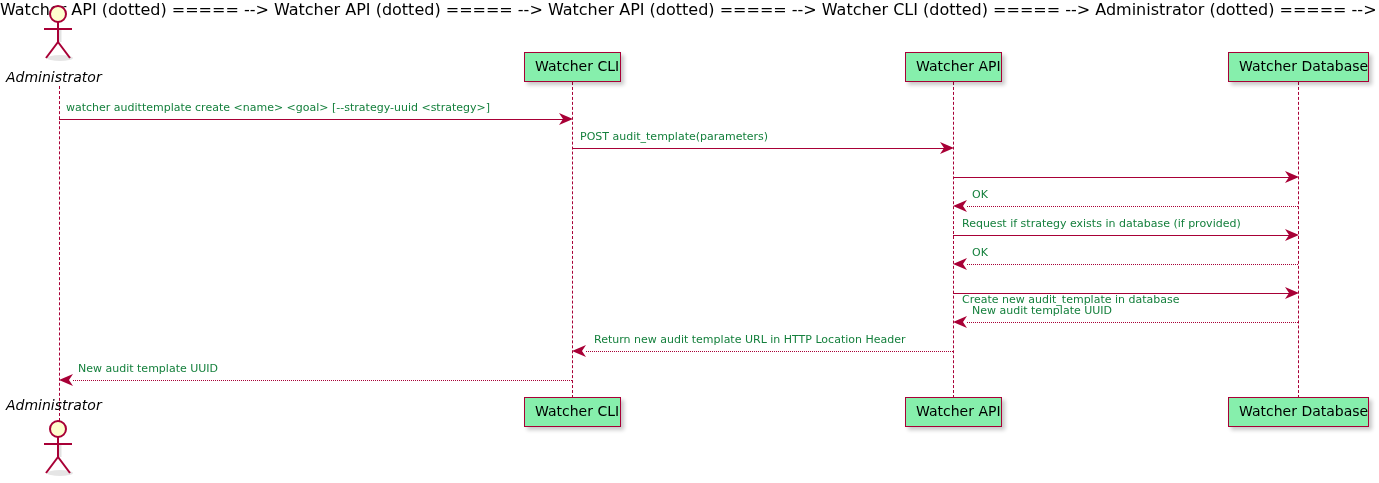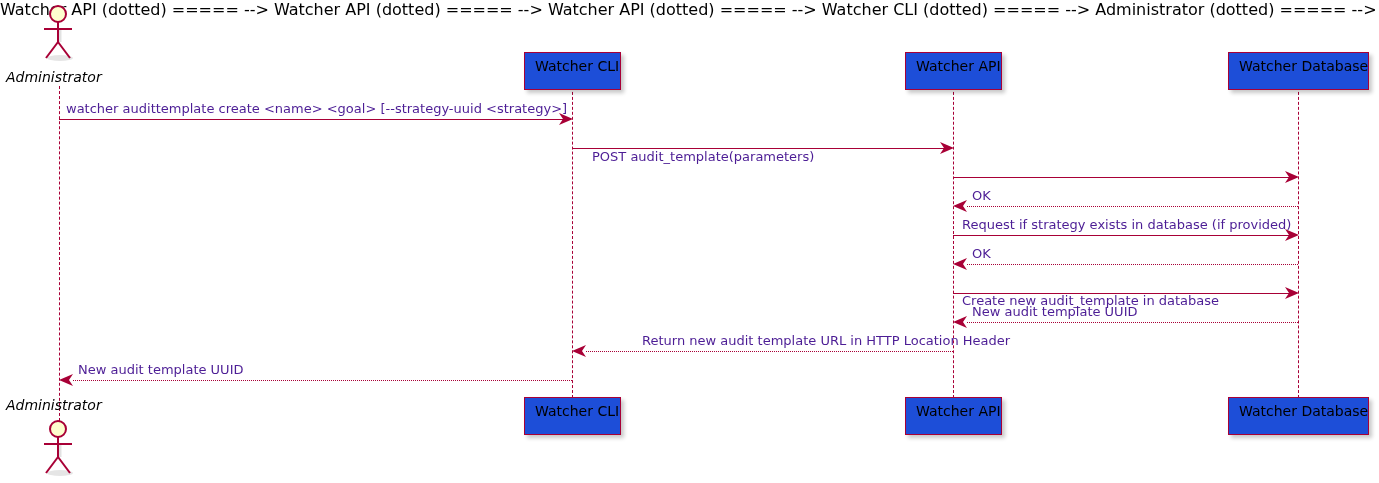--- a/index.html
+++ b/index.html
@@ -30,10 +30,10 @@
   .participant {
     position: absolute;
     box-sizing: border-box;
-    background: #1d4ed8;
+    background: #86efac;
     border: 1.5px solid #A80036;
     border-radius: 0;
-    height: 38px;
+    height: 30px;
     line-height: 27px;
     text-align: center;
     font-size: 14px;

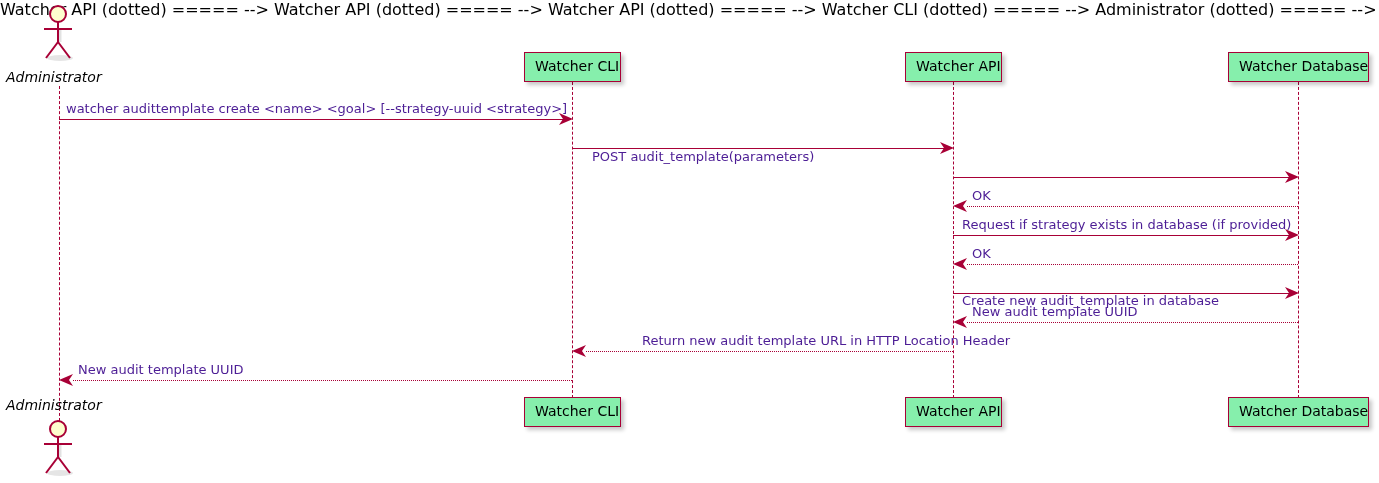--- a/index.html
+++ b/index.html
@@ -74,8 +74,8 @@
   }
   .msg-label {
     position: absolute;
-    font-size: 13px;
-    color: #4c1d95;
+    font-size: 11px;
+    color: #15803d;
     white-space: nowrap;
   }
 </style>

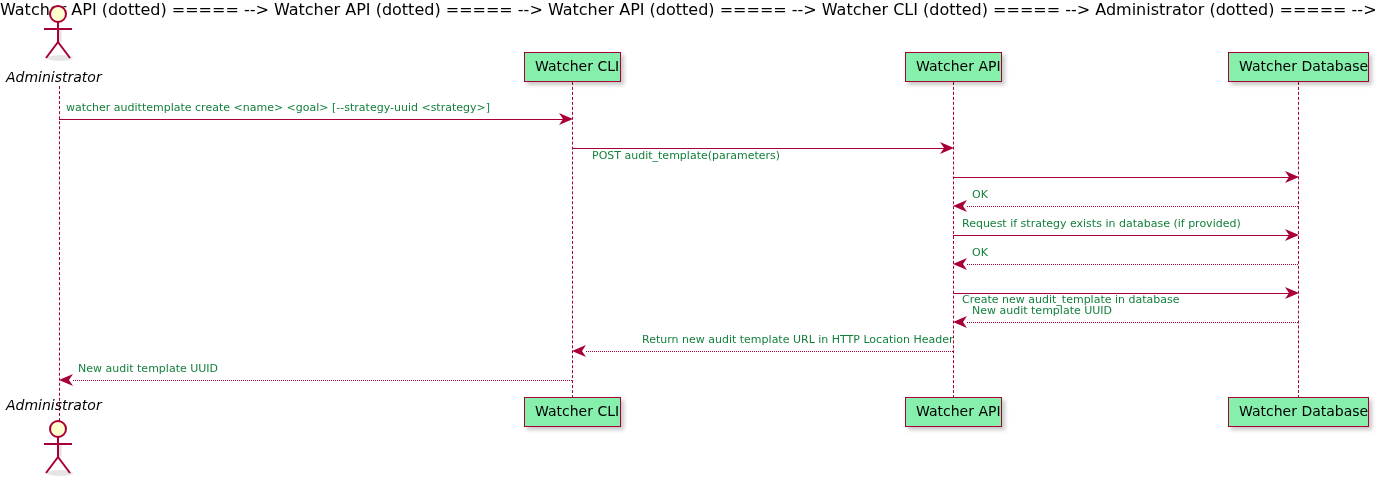--- a/index.html
+++ b/index.html
@@ -118,7 +118,7 @@
   </svg>
 
   
-  <div class="msg-label" style="left:592px; top:130px;margin-top:19px;">POST audit_template(parameters)</div>
+  <div class="msg-label" style="left:580px; top:130px;">POST audit_template(parameters)</div>
   <div class="msg-line" style="left:572px; top:148px; width:372px;"></div>
   <svg class="arrow-head" style="left:940px; top:142px;">
     <polygon points="0,0 14,6 0,12 4,6" fill="#A80036"></polygon>

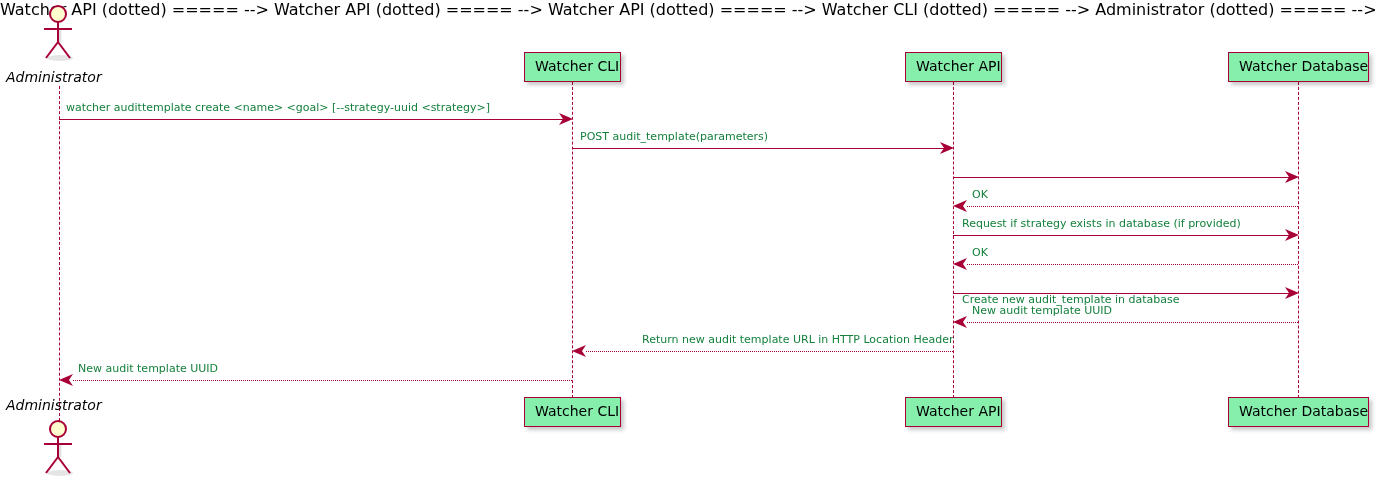--- a/index.html
+++ b/index.html
@@ -166,7 +166,7 @@
   </svg>
 
    Watcher CLI (dotted) ===== --&gt;
-  <div class="msg-label" style="left:594px; top:333px;margin-left:48px;">Return new audit template URL in HTTP Location Header</div>
+  <div class="msg-label" style="left:594px; top:333px;">Return new audit template URL in HTTP Location Header</div>
   <div class="msg-line dotted" style="left:586px; top:351px; width:367px;"></div>
   <svg class="arrow-head" style="left:572px; top:345px;">
     <polygon points="14,0 0,6 14,12 10,6" fill="#A80036"></polygon>

